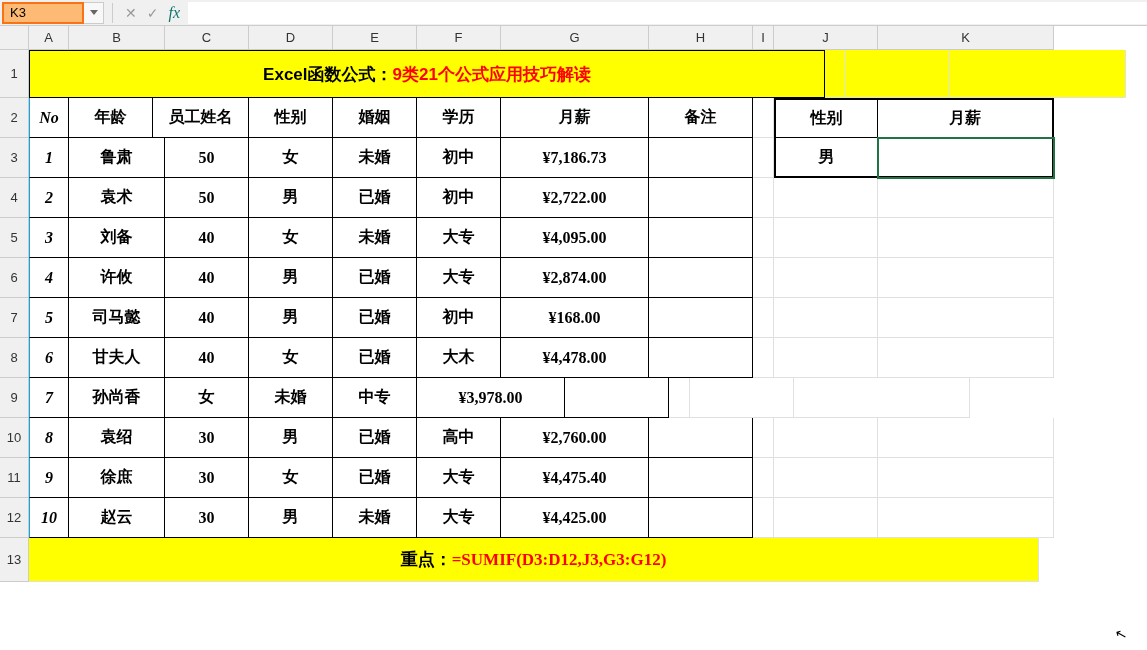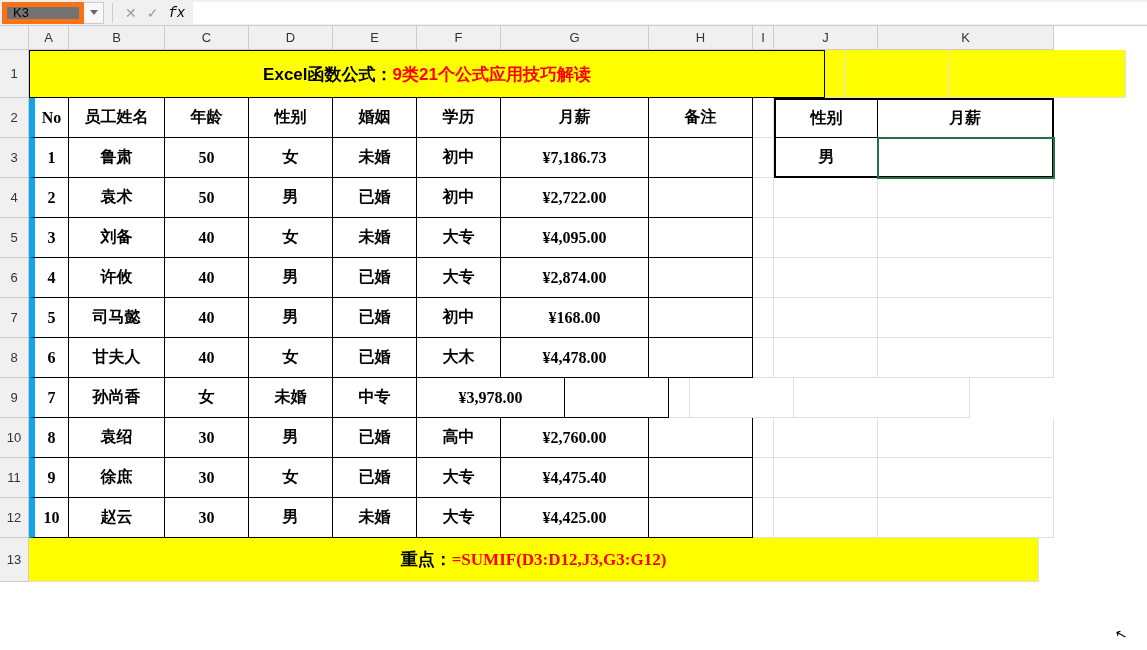--- a/index.html
+++ b/index.html
@@ -25,8 +25,8 @@
     .name-box {
       width: 82px;
       height: 22px;
-      background: #737373;
-      border: 5px solid #f97316;
+      background: #fdba74;
+      border: 2px solid #f97316;
       margin-left: 2px;
       display: flex;
       align-items: center;

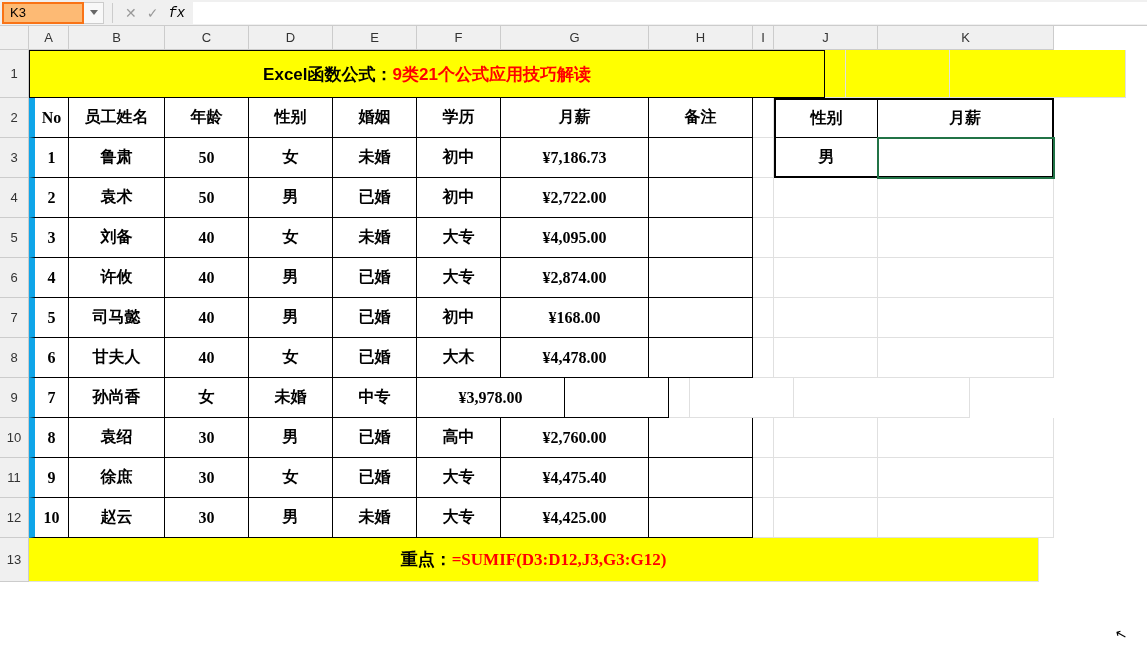--- a/index.html
+++ b/index.html
@@ -64,9 +64,9 @@
     }
     .fx-label {
       font-style: italic;
-      font-family: Liberation Mono, monospace;
-      font-size: 14px;
-      color: #000000;
+      font-family: Liberation Serif, serif;
+      font-size: 16px;
+      color: #0f766e;
     }
     .formula-input {
       flex: 1;

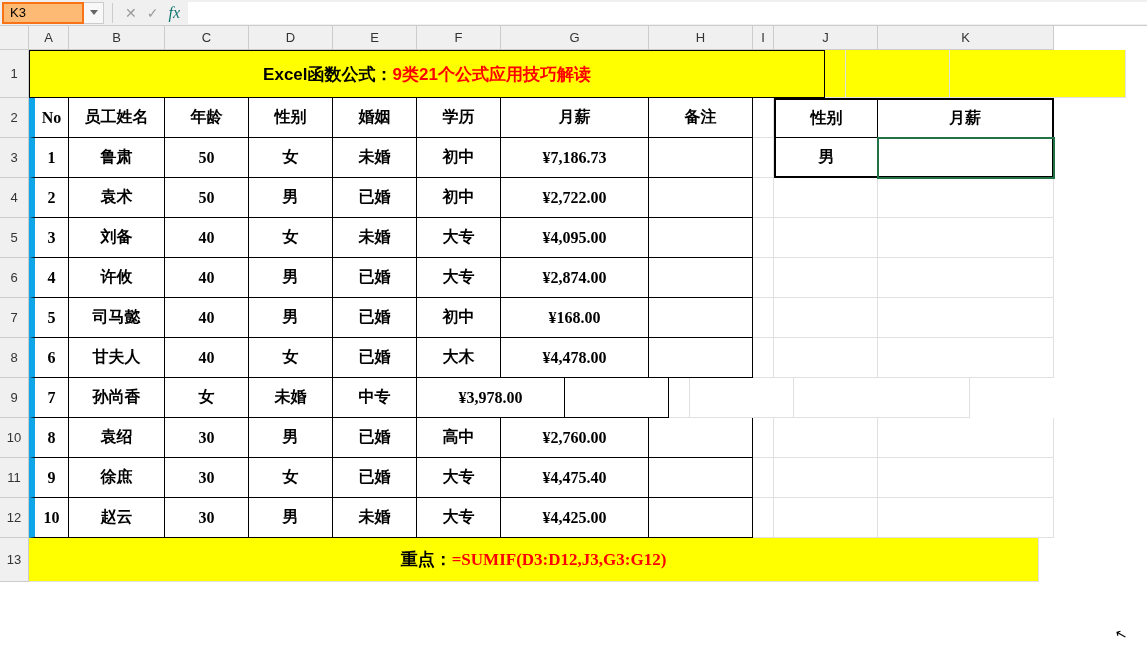--- a/index.html
+++ b/index.html
@@ -177,7 +177,7 @@
       font-family: "SimSun", "Microsoft YaHei", serif;
       font-size: 16px;
     }
-    .tbl.tl { border-left: 6px solid #0ea5e9; }
+    .tbl.tl { border-left: 1px solid #0ea5e9; font-style: italic; }
     .hdr { font-size: 16px; }
     
     .side-tbl {

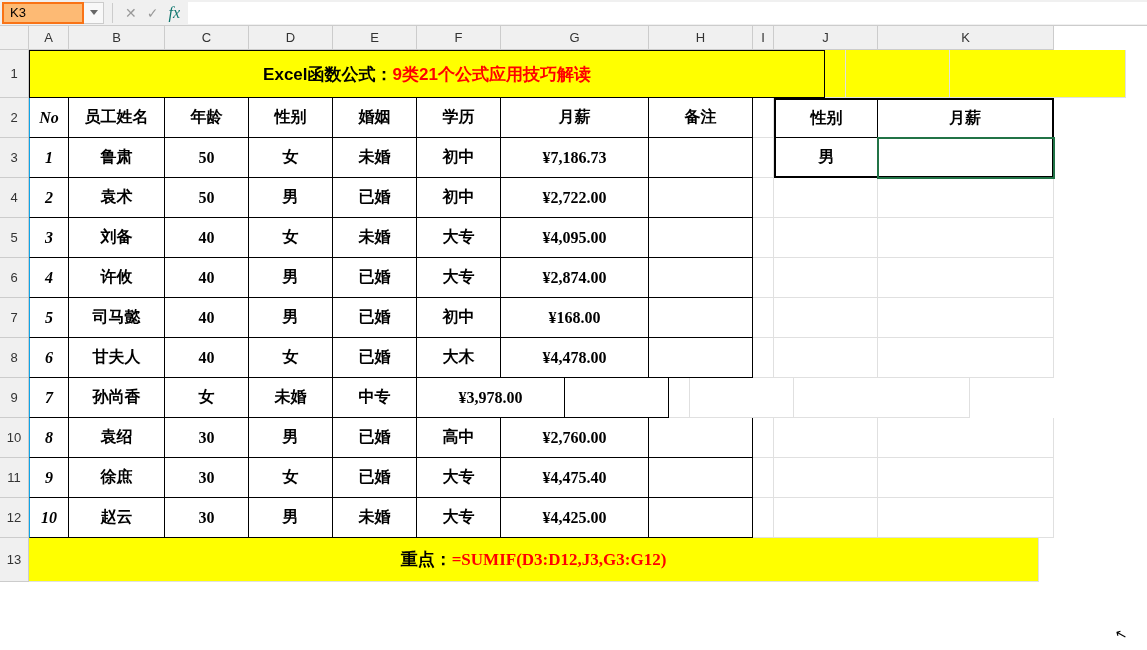--- a/index.html
+++ b/index.html
@@ -291,8 +291,8 @@
         </div>
         <div class="grid-row">
           <div class="cell cA rN tbl hdr tl">No</div>
+          <div class="cell cC rN tbl hdr">年龄</div>
           <div class="cell cB rN tbl hdr">员工姓名</div>
-          <div class="cell cC rN tbl hdr">年龄</div>
           <div class="cell cD rN tbl hdr">性别</div>
           <div class="cell cE rN tbl hdr">婚姻</div>
           <div class="cell cF rN tbl hdr">学历</div>

